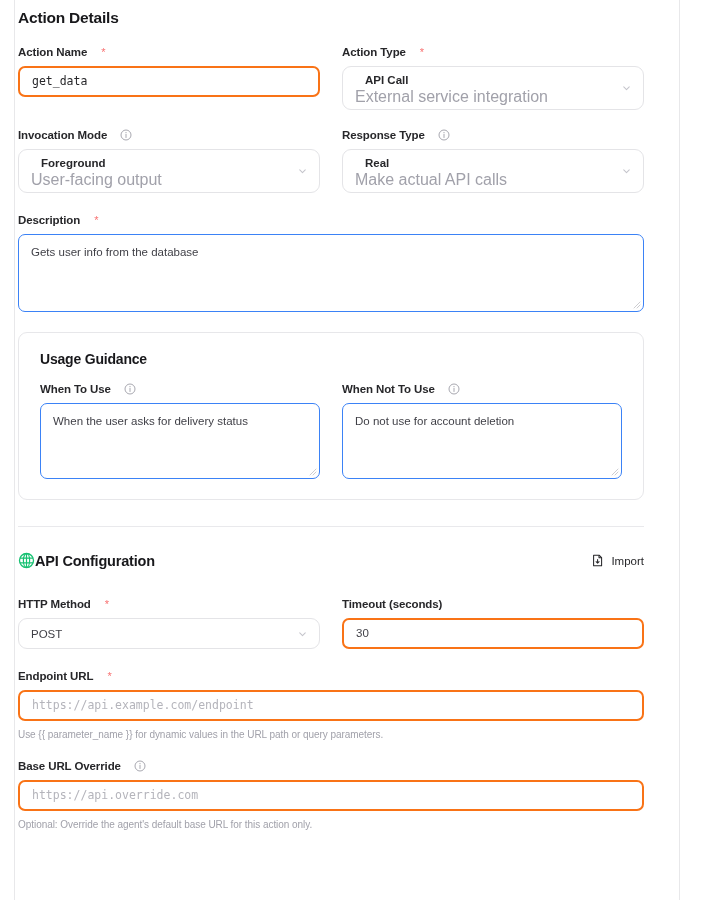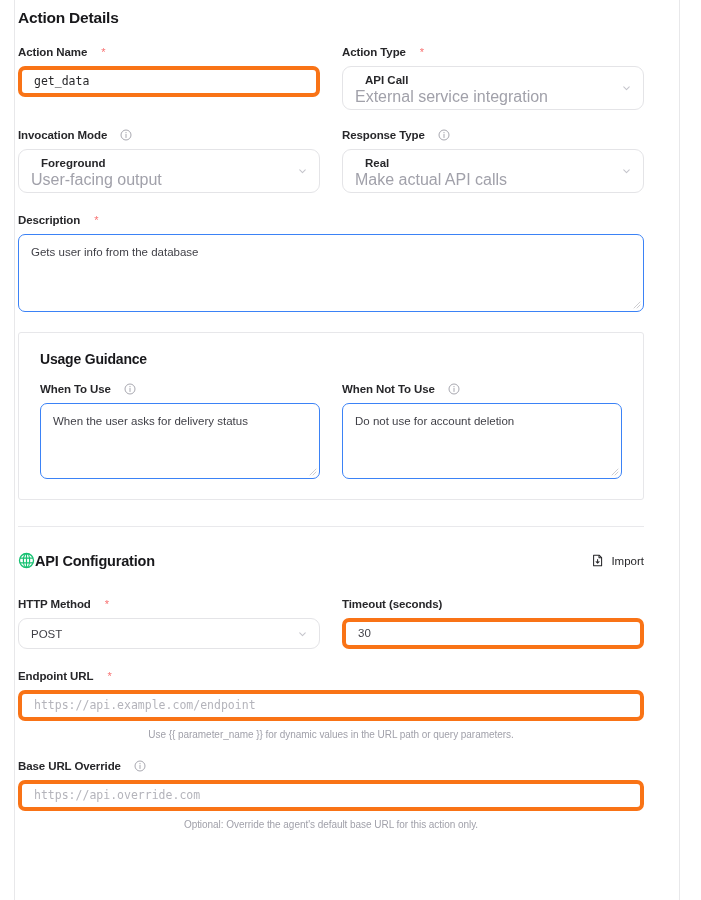--- a/index.html
+++ b/index.html
@@ -85,7 +85,7 @@
   .input {
     width: 100%;
     height: 31px;
-    border: 4px solid #f97316;
+    border: 2px solid #f97316;
     border-radius: 7px;
     background: #fff;
     padding: 0 12px;

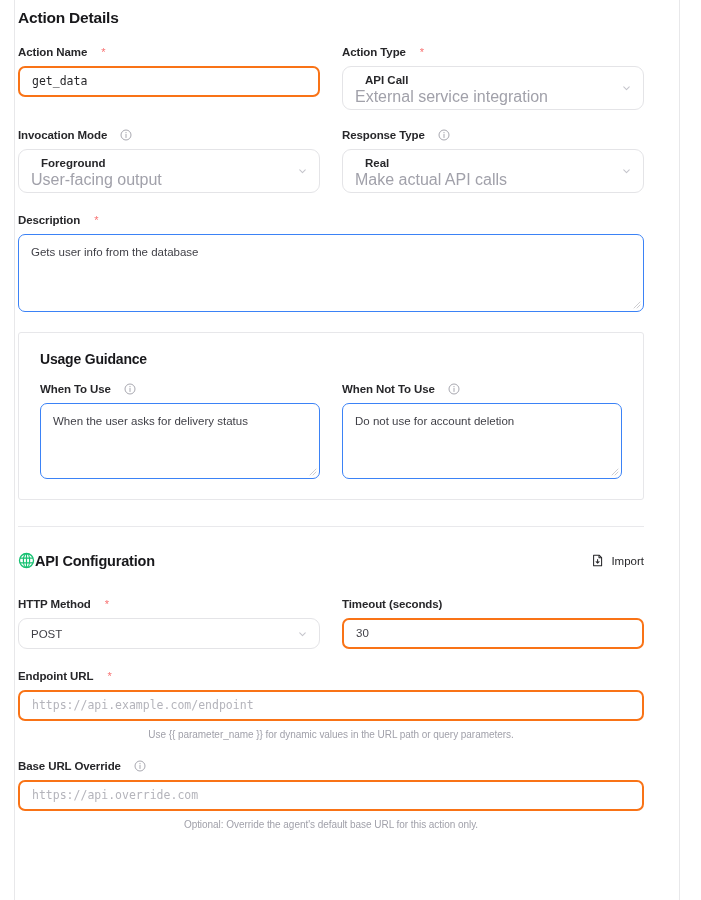--- a/index.html
+++ b/index.html
@@ -171,7 +171,7 @@
   
   .card {
     border: 1px solid #e7e7ea;
-    border-radius: 3px;
+    border-radius: 9px;
     background: #fff;
     padding: 18px 21px 20px 21px;
     margin-top: 20px;

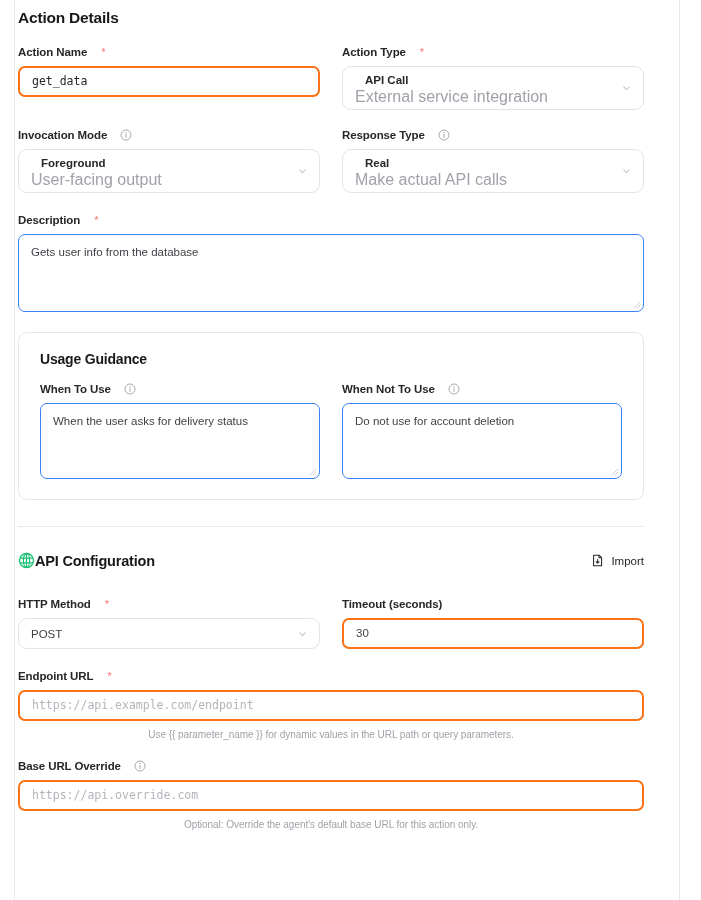--- a/index.html
+++ b/index.html
@@ -233,7 +233,6 @@
     line-height: 14px;
     margin-top: 7px;
     letter-spacing: -0.05px;
-    text-align: center;
   }
 
   .field { margin-top: 20px; }

